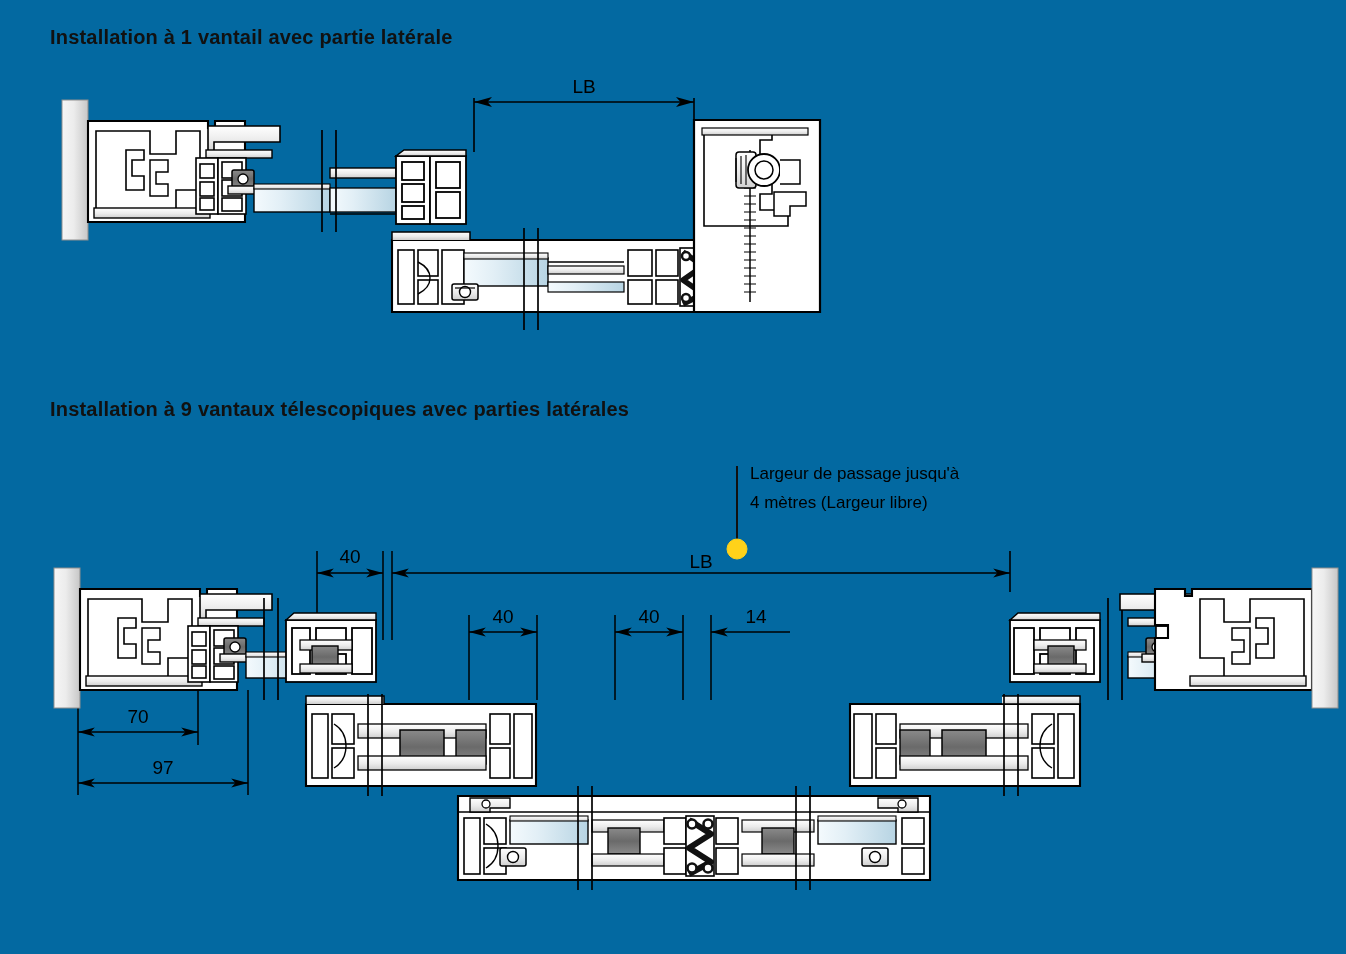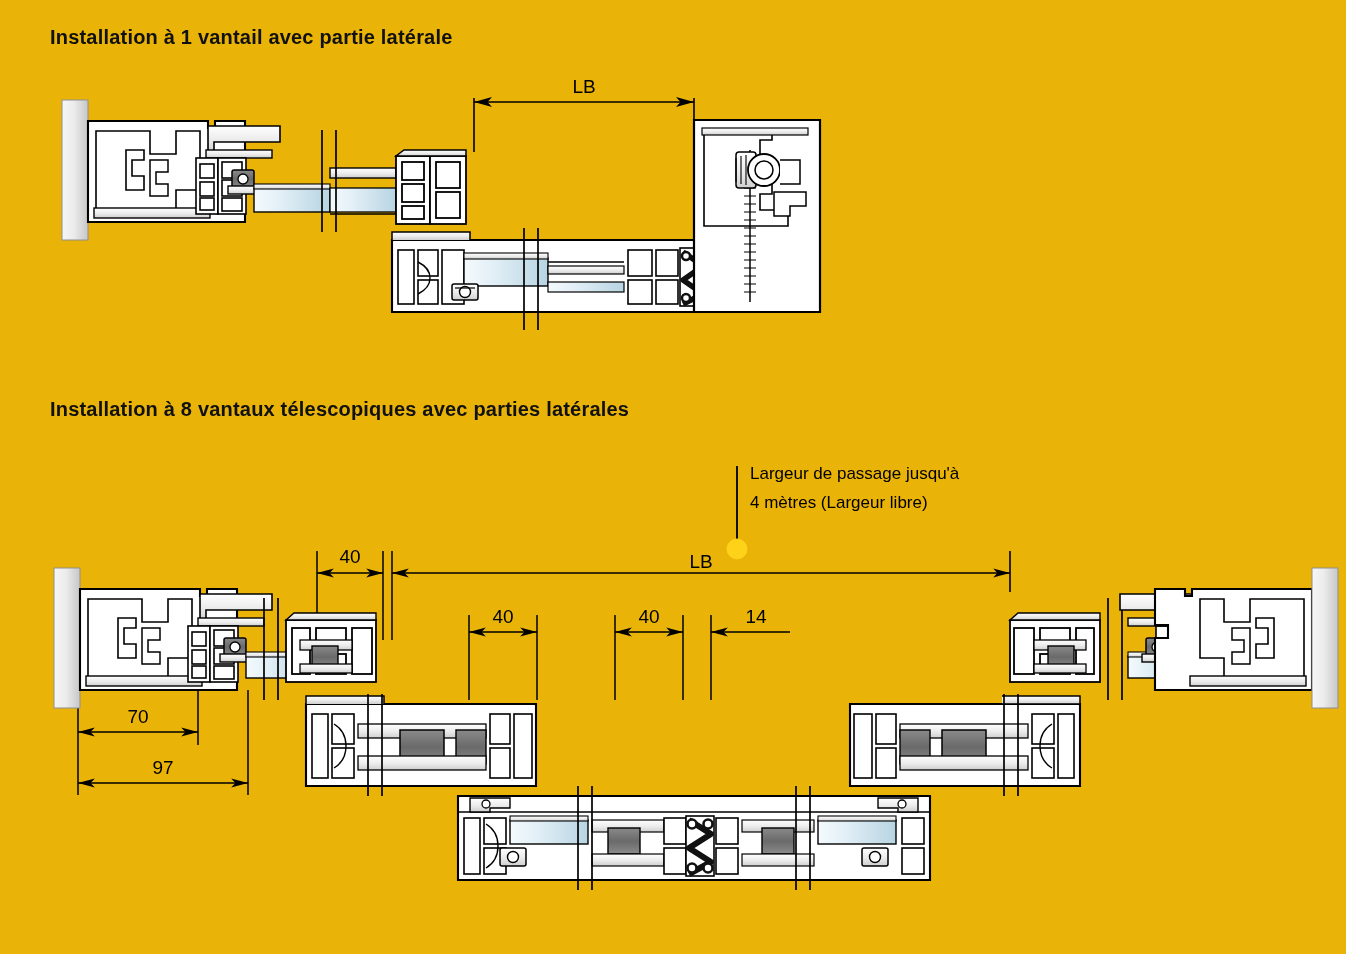--- a/index.html
+++ b/index.html
@@ -19,7 +19,7 @@
     position: relative;
     width: 1346px;
     height: 954px;
-    background: #eab308;
+    background: #0369a1;
   }
   .heading {
     position: absolute;

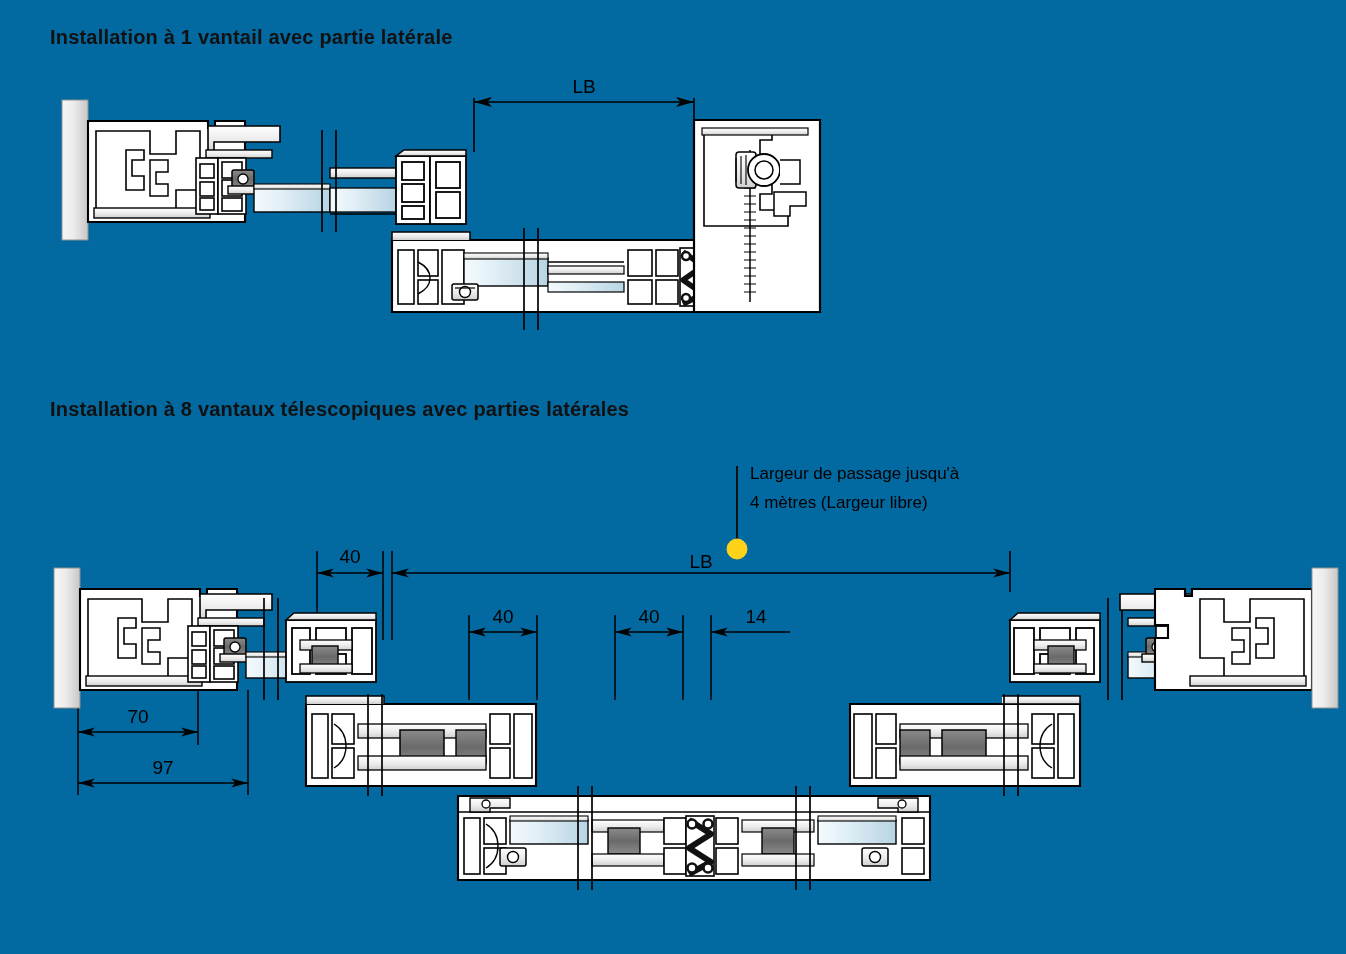--- a/index.html
+++ b/index.html
@@ -59,7 +59,7 @@
 
   <div class="heading" id="title-one">Installation à 1 vantail avec partie latérale</div>
 
-  <div class="heading" id="title-two">Installation à 8 vantaux télescopiques avec parties latérales</div>
+  <div class="heading" id="title-two">Installation à 9 vantaux télescopiques avec parties latérales</div>
 
   <svg class="svg-layer" viewBox="0 0 1346 954">
     <defs>

